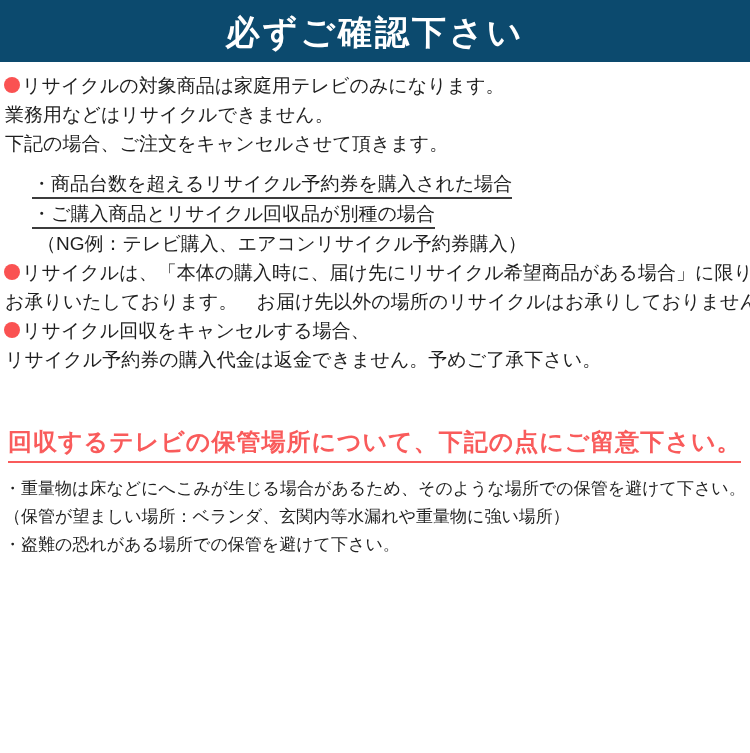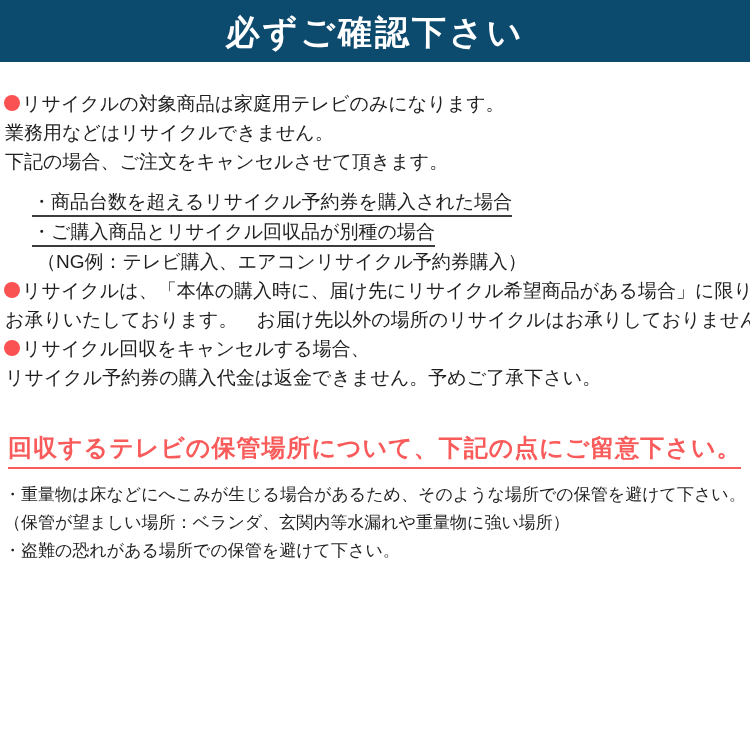--- a/index.html
+++ b/index.html
@@ -31,7 +31,7 @@
   }
 
   
-  .notice { margin-top: 27px; }
+  .notice { margin-top: 9px; }
   .line {
     font-size: 19px;
     line-height: 29px;

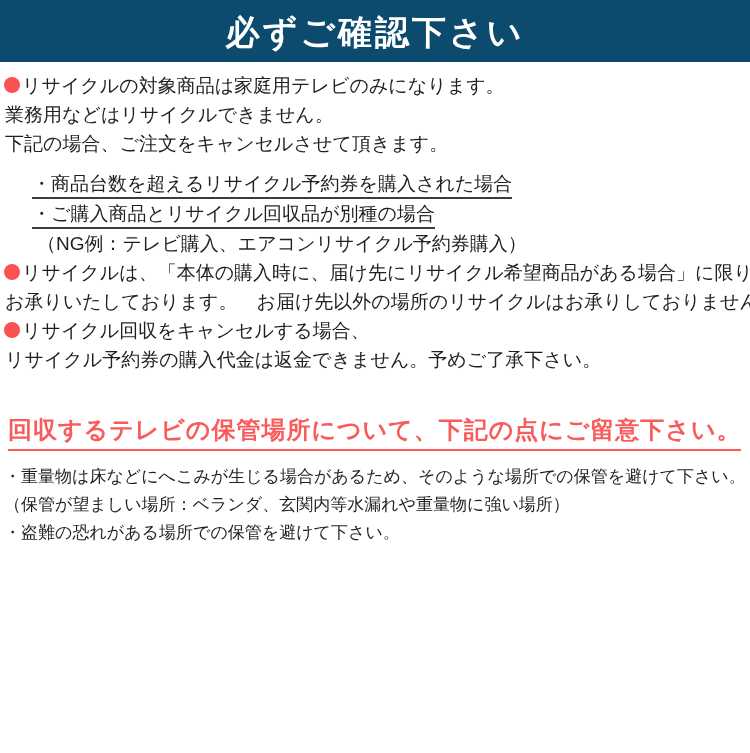--- a/index.html
+++ b/index.html
@@ -59,7 +59,7 @@
   }
 
   
-  .storage-heading-wrap { margin-top: 40px; margin-left: 8px; }
+  .storage-heading-wrap { margin-top: 52px; margin-left: 8px; }
   .storage-heading {
     display: inline-block;
     color: #F95B5B;

